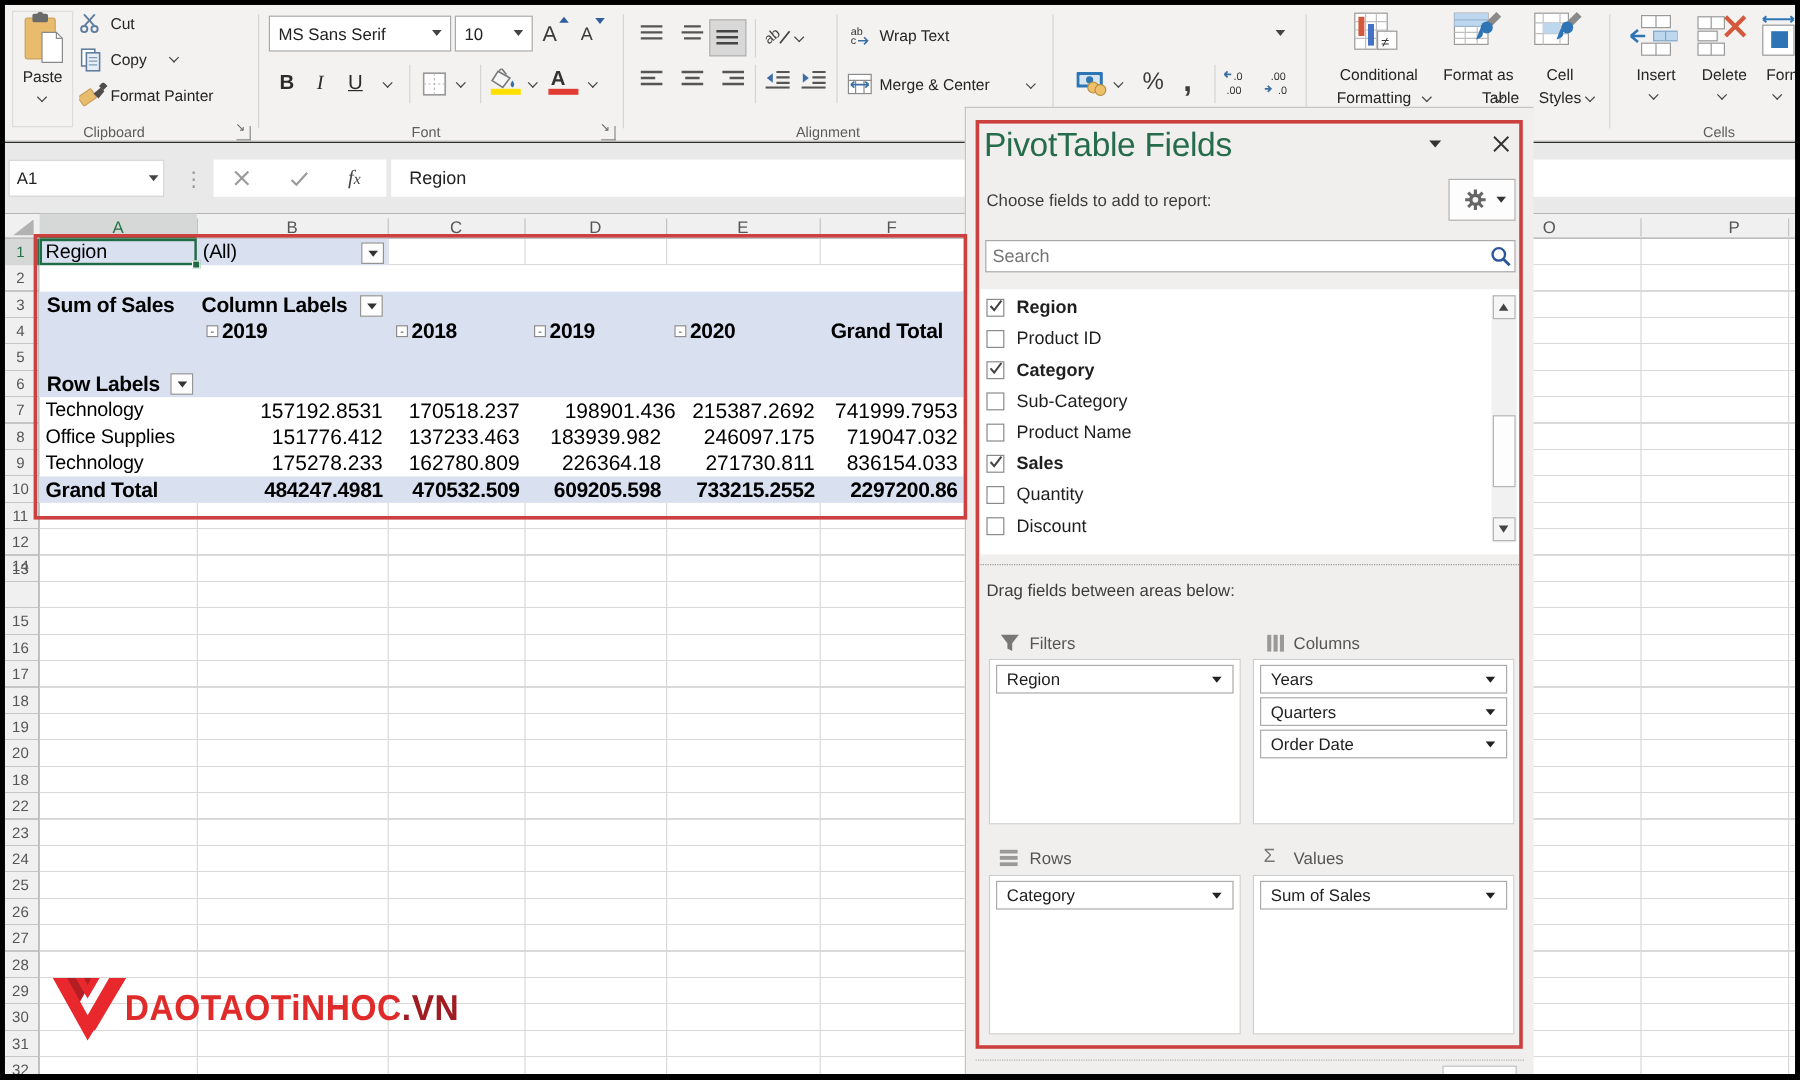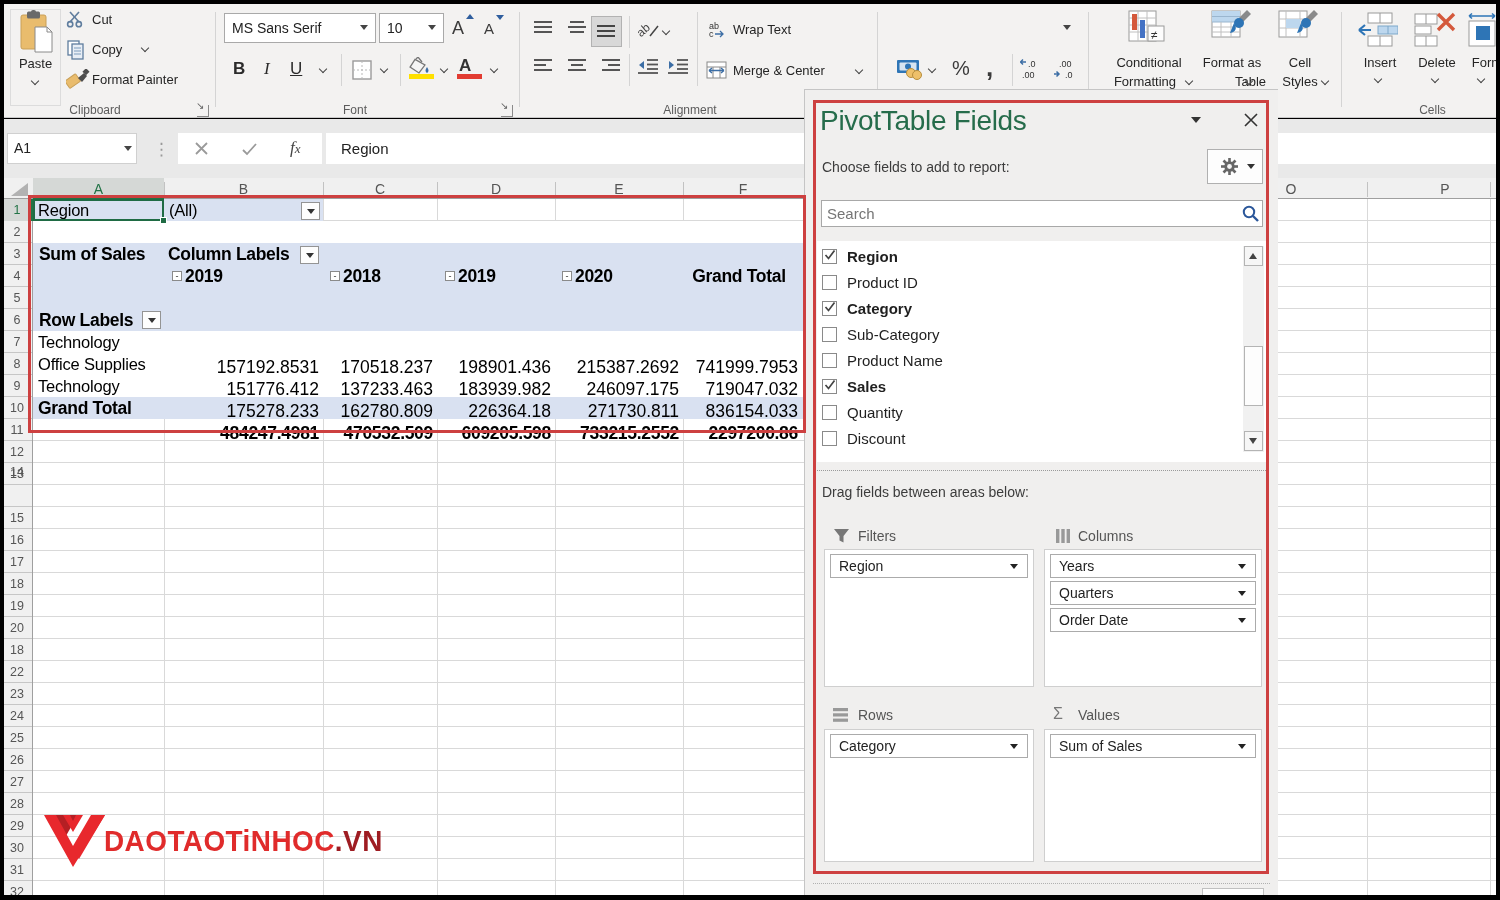--- a/index.html
+++ b/index.html
@@ -36,7 +36,7 @@
 .pvblue { background:#d9e1f1; }
 .cell { font-size:16.5px; color:#000; height:22px; line-height:22px; white-space:nowrap; letter-spacing:-0.2px; }
 .num { text-align:right; font-size:17.5px; letter-spacing:0; }
-.b { font-weight:bold; } .cell.b { font-size:17.5px; letter-spacing:-0.3px; } .cell.num { font-size:17.5px;margin-top:25px; }
+.b { font-weight:bold; } .cell.b { font-size:17.5px; letter-spacing:-0.3px; } .cell.num { font-size:17.5px; }
 .ddbtn { width:19px; height:18px; background:#fdfdfd; border:1px solid #949494; }
 .ddbtn:before { content:""; position:absolute; left:4.5px; top:6px; width:0; height:0; border-left:4px solid transparent; border-right:4px solid transparent; border-top:5px solid #333; }
 .expbox { width:10px; height:10px; border:1px solid #8a8a8a; background:#fff; font-size:9px; line-height:8px; text-align:center; color:#333; }

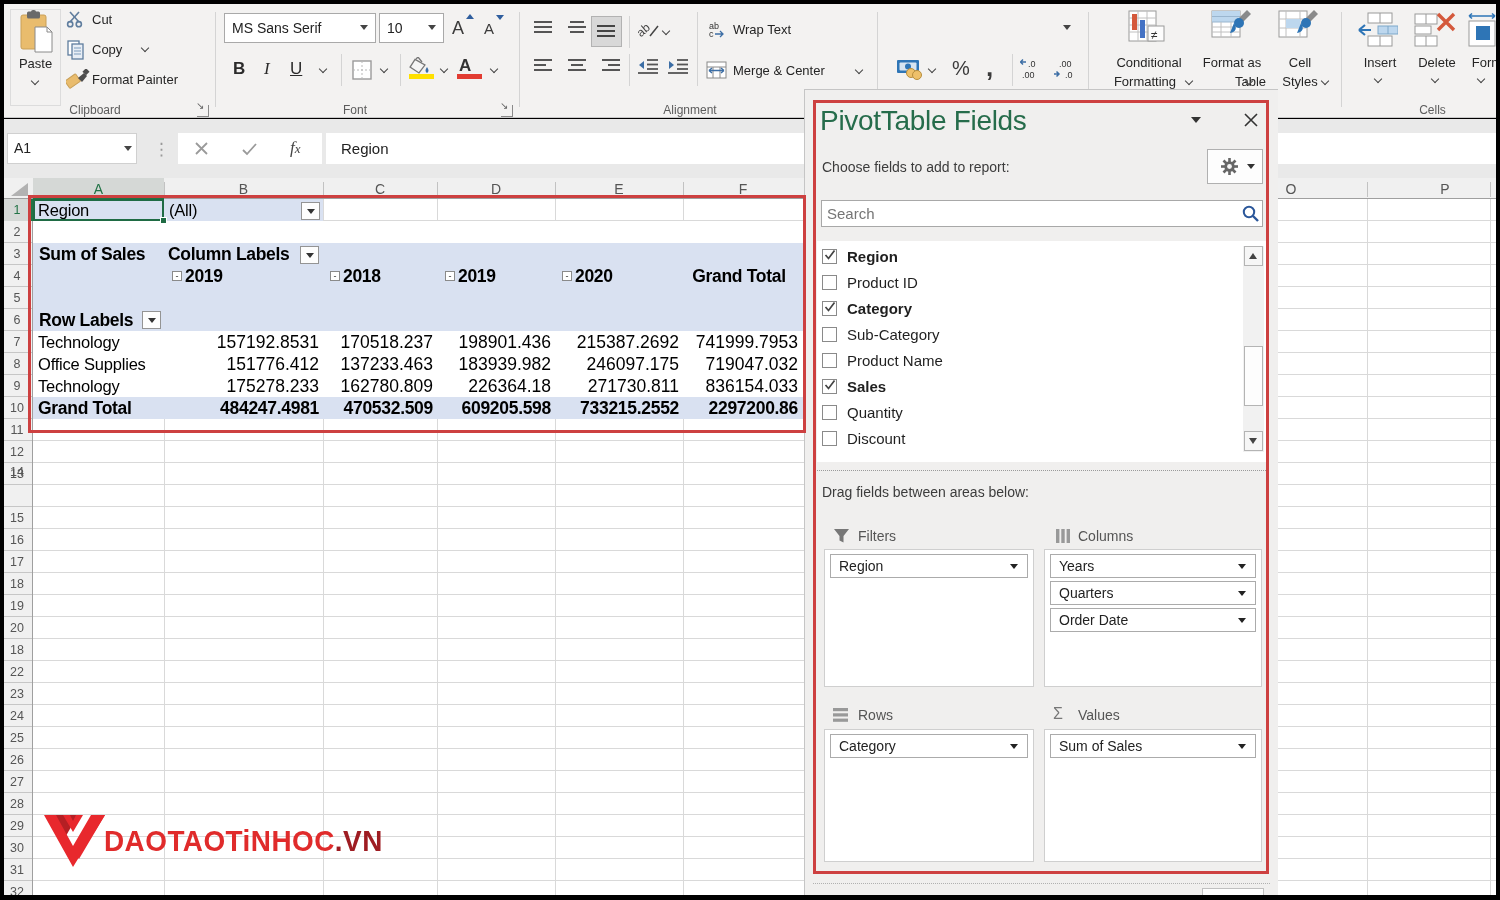--- a/index.html
+++ b/index.html
@@ -438,7 +438,7 @@
   <div class="abs cell" style="left:38px;top:331px">Technology</div>
   <div class="abs cell num" style="left:164px;top:331px;width:155px">157192.8531</div>
   <div class="abs cell num" style="left:323px;top:331px;width:110px">170518.237</div>
-  <div class="abs cell num" style="left:437px;top:331px;width:114px">198901.436</div>
+  <div class="abs cell num" style="left:449px;top:331px;width:114px">198901.436</div>
   <div class="abs cell num" style="left:555px;top:331px;width:124px">215387.2692</div>
   <div class="abs cell num" style="left:683px;top:331px;width:115px">741999.7953</div>
   <div class="abs cell" style="left:38px;top:353px">Office Supplies</div>

